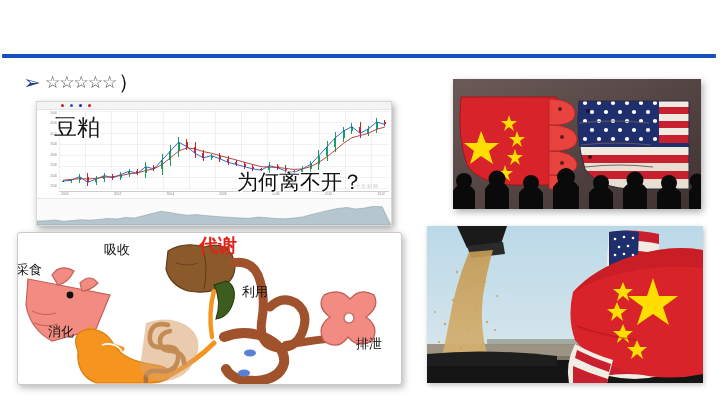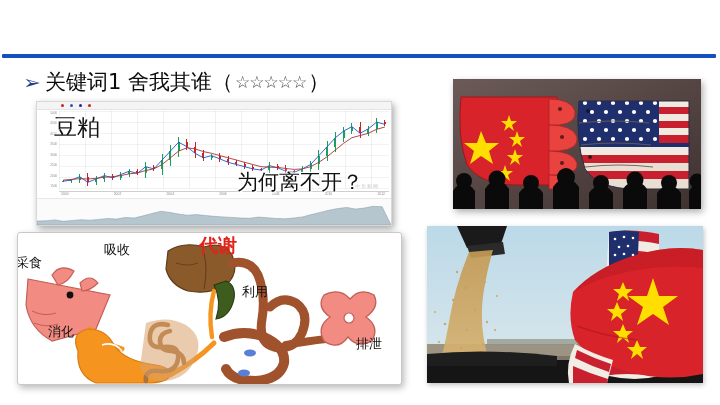--- a/index.html
+++ b/index.html
@@ -132,7 +132,6 @@
 
   <div class="bullet-line">
     <span class="bullet-arrow">➢</span>
-    <span class="bullet-text">关键词1 舍我其谁（</span>
     <span class="stars">☆☆☆☆☆</span>
     <span class="bullet-text">）</span>
   </div>

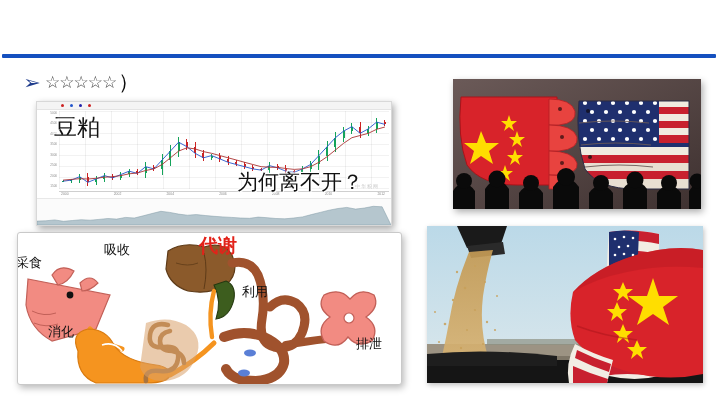--- a/index.html
+++ b/index.html
@@ -400,7 +400,7 @@
       </g>
     </svg>
 
-    <div class="dlabel" style="left:-2px;top:21px;">采食</div>
+    <div class="dlabel" style="left:-2px;top:28px;">采食</div>
     <div class="dlabel" style="left:86px;top:8px;">吸收</div>
     <div class="dlabel red" style="left:181px;top:0px;">代谢</div>
     <div class="dlabel" style="left:224px;top:50px;">利用</div>

